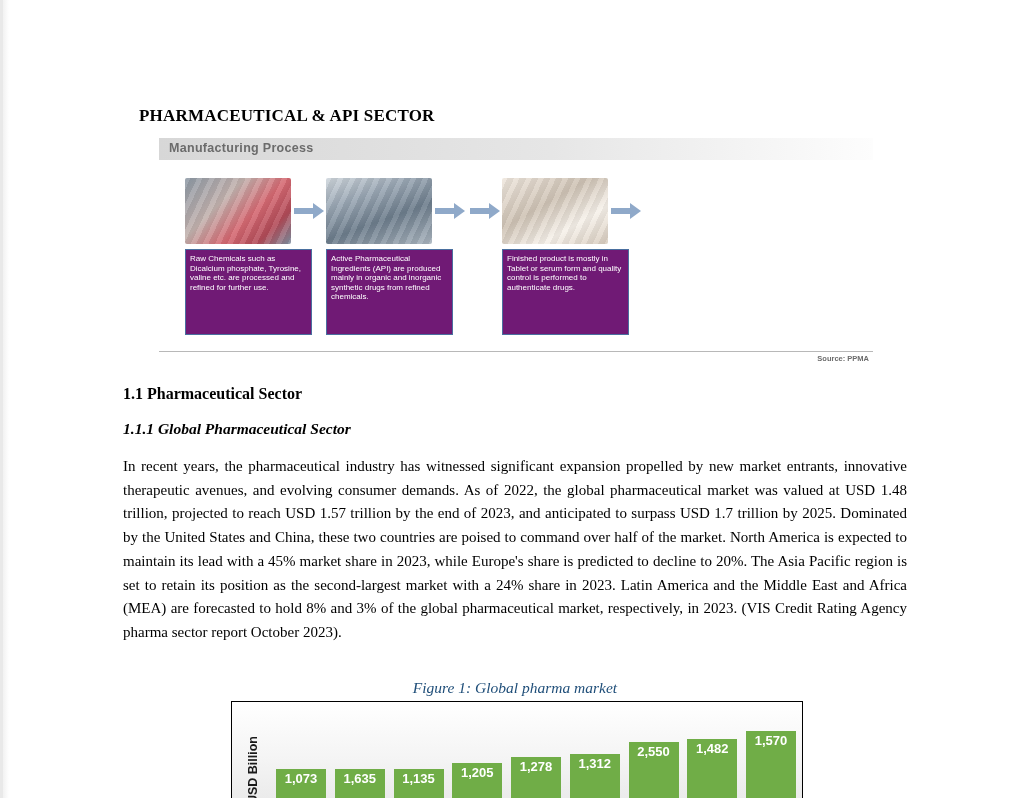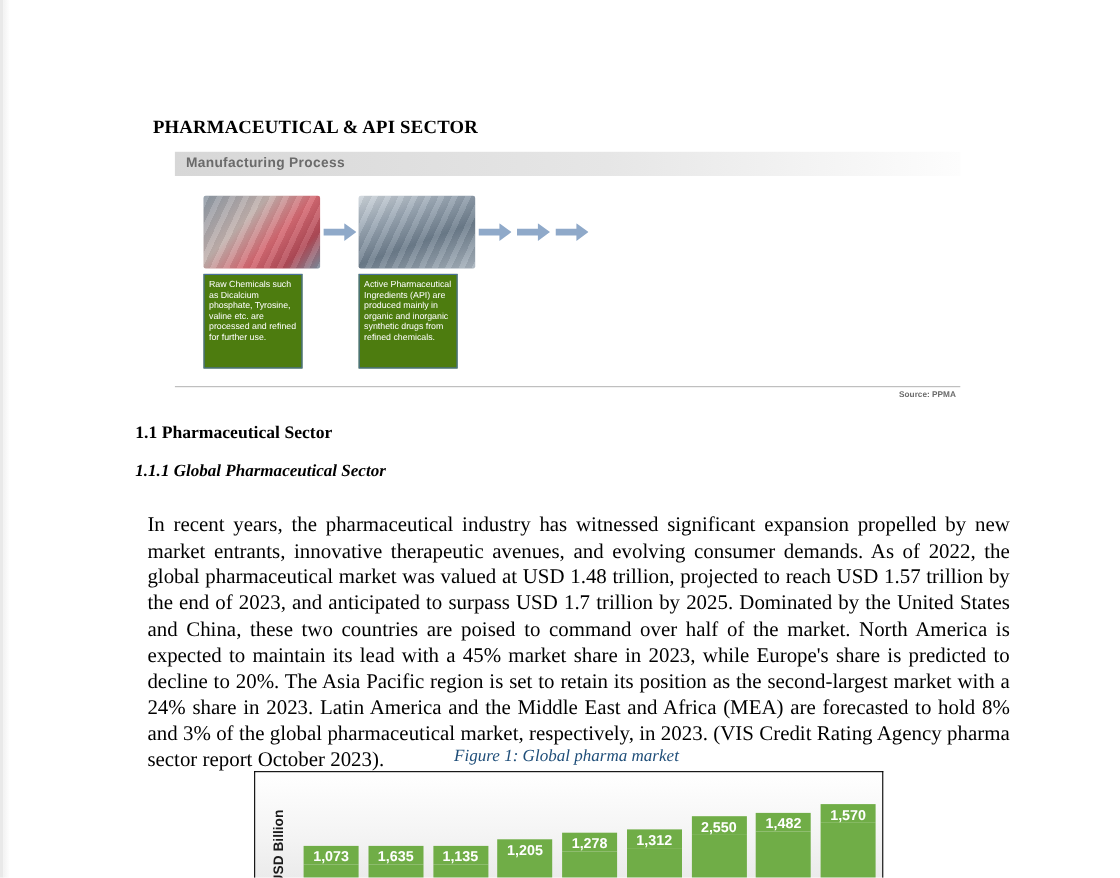--- a/index.html
+++ b/index.html
@@ -92,9 +92,9 @@
   }
   .step-caption {
     margin-top: 5px;
-    width: 90px;
+    width: 127px;
     min-height: 86px;
-    background: #4d7c0f;
+    background: #701a75;
     color: #ffffff;
     font-family: "Liberation Sans", sans-serif;
     font-size: 8px;

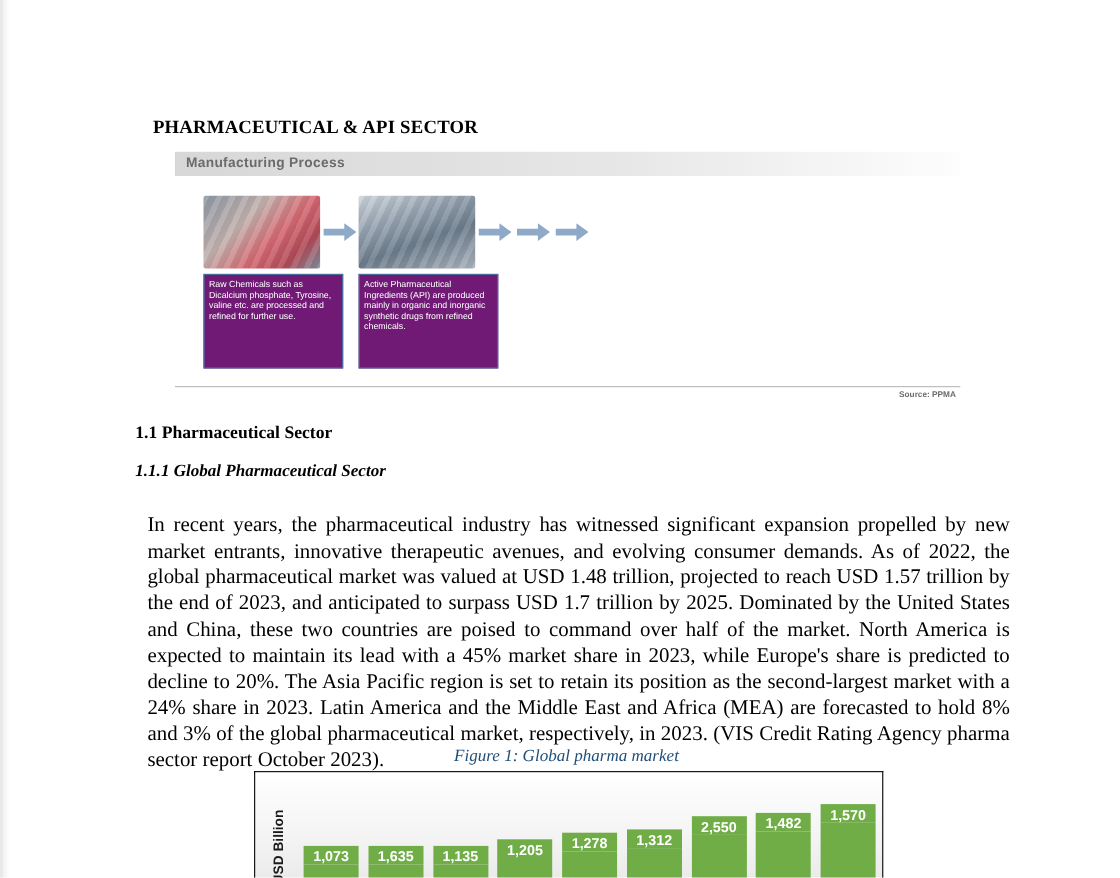--- a/index.html
+++ b/index.html
@@ -281,6 +281,12 @@
             </svg>
         </div>
 
+        <div class="step">
+          <div class="step-photo photo-4">
+            <div class="photo-overlay"></div>
+          </div>
+          <div class="step-caption">Finished product is mostly in Tablet or serum form and quality control is performed to authenticate drugs.</div>
+        </div>
 
         <div class="arrow">
           <svg width="30" height="16" viewBox="0 0 30 16">

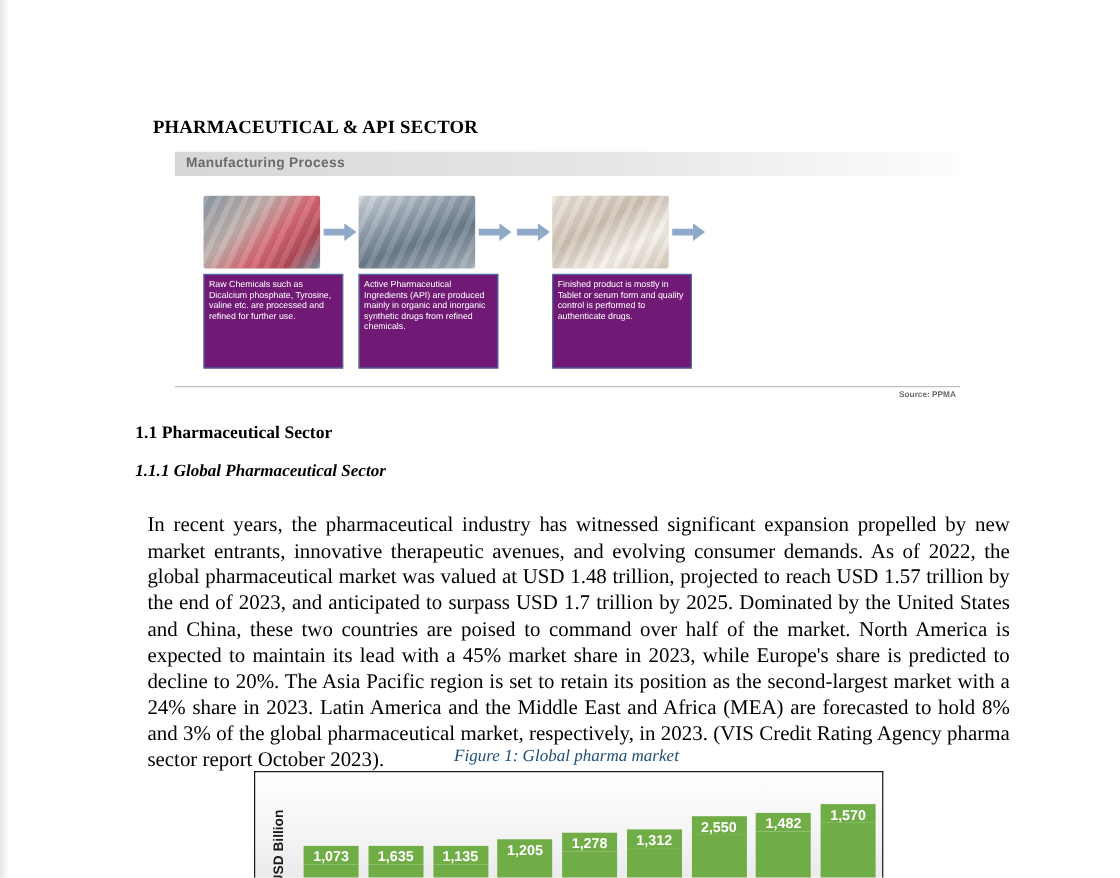--- a/index.html
+++ b/index.html
@@ -158,8 +158,8 @@
     position: absolute;
     top: 455px; left: 0;
     width: 784px;
-    margin: 11px;
-    font-size: 19px;
+    margin: 0;
+    font-size: 15px;
     line-height: 23.7px;
     text-align: justify;
   }

